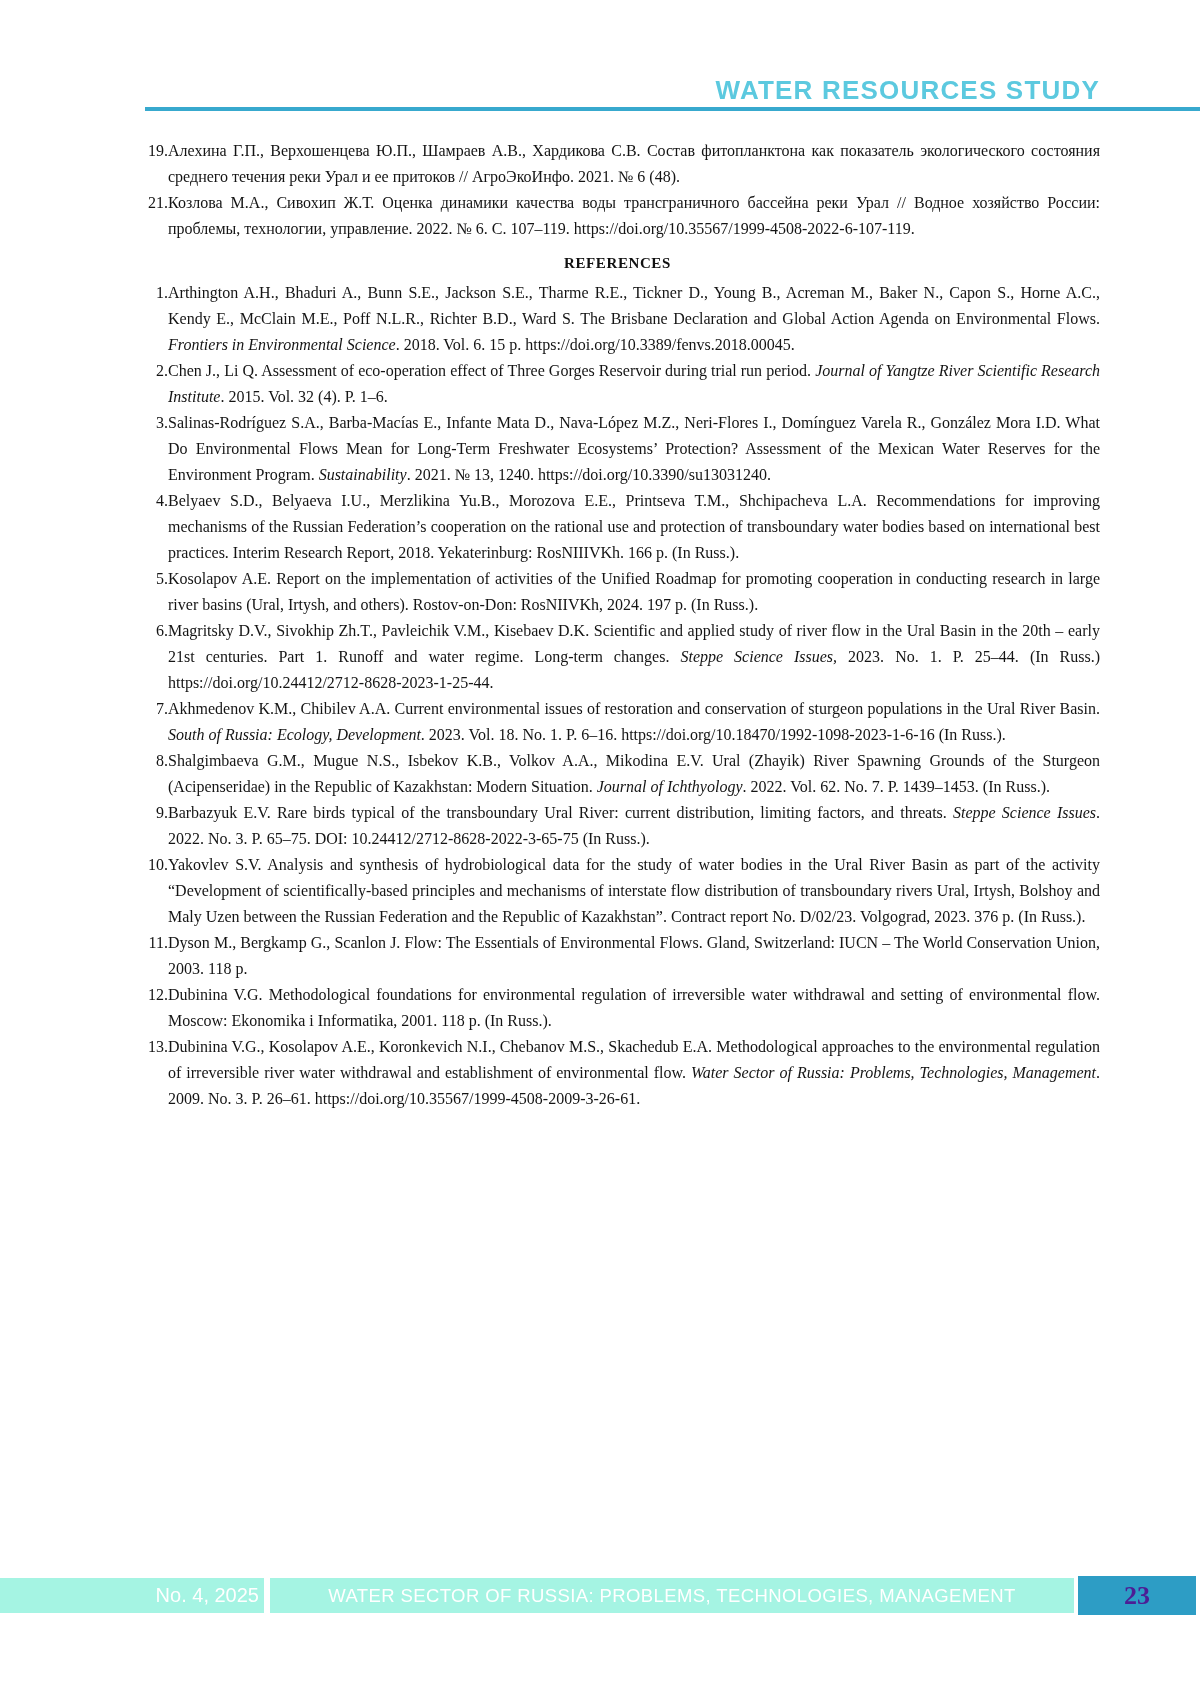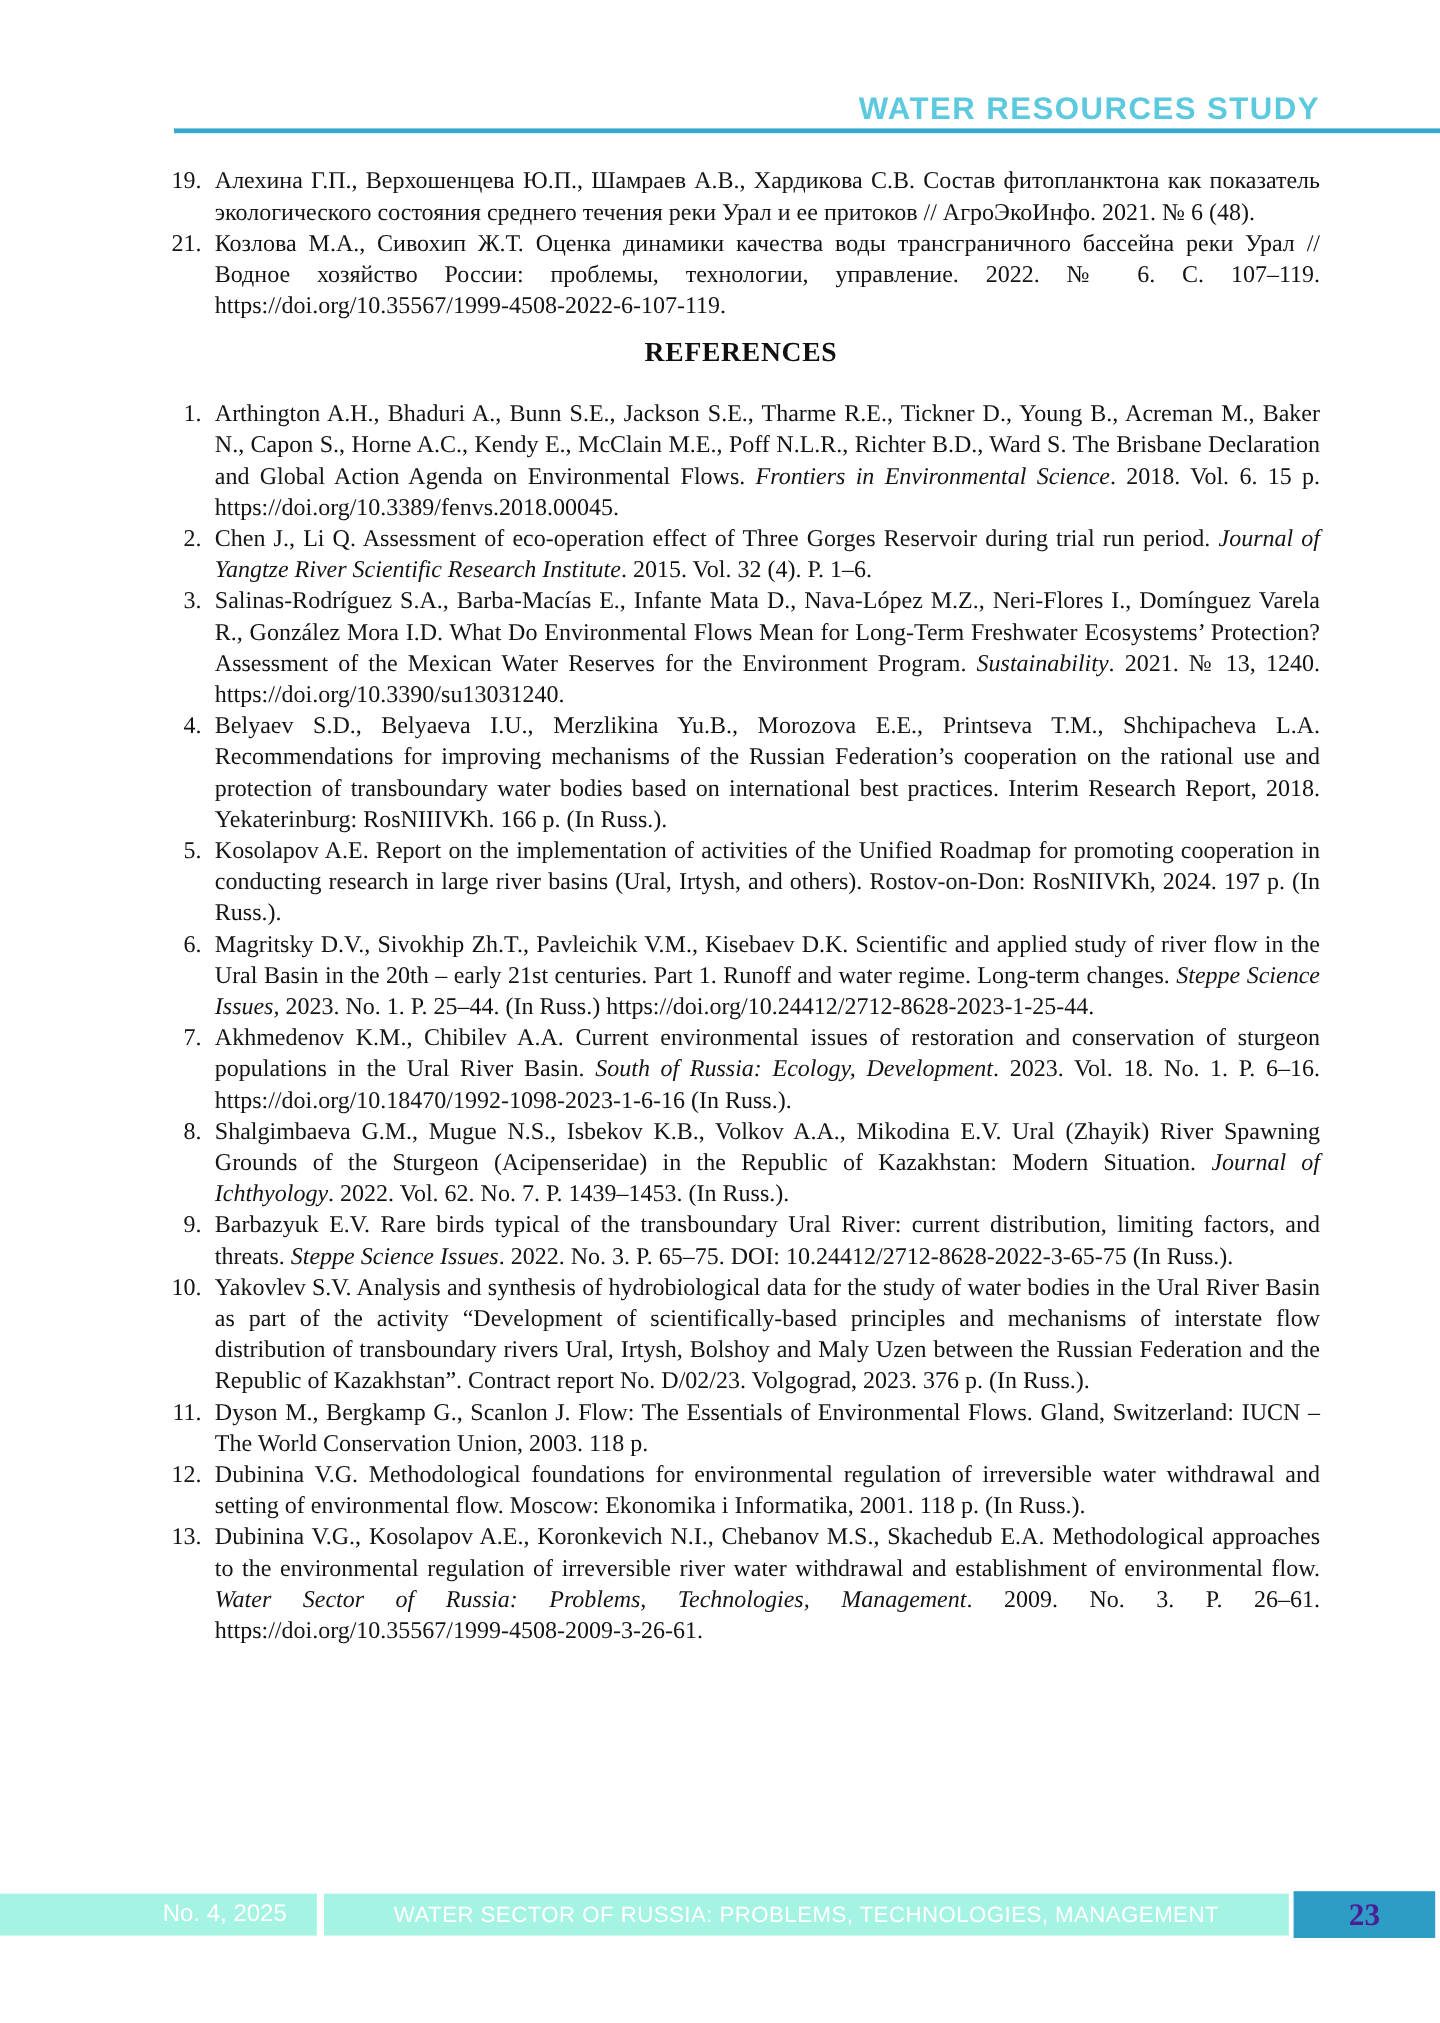--- a/index.html
+++ b/index.html
@@ -19,8 +19,8 @@
   .content{position:absolute;top:138px;left:135px;width:965px;}
   .ref-list{margin:0;padding:0;list-style:none;}
   .ref-item{
-    display:grid;grid-template-columns:33px 1fr;column-gap:11px;
-    font-size:20px;line-height:26px;text-align:justify;
+    display:grid;grid-template-columns:33px 1fr;
+    font-size:16px;line-height:26px;text-align:justify;
     overflow-wrap:break-word;
   }
   .ref-num{text-align:right;}

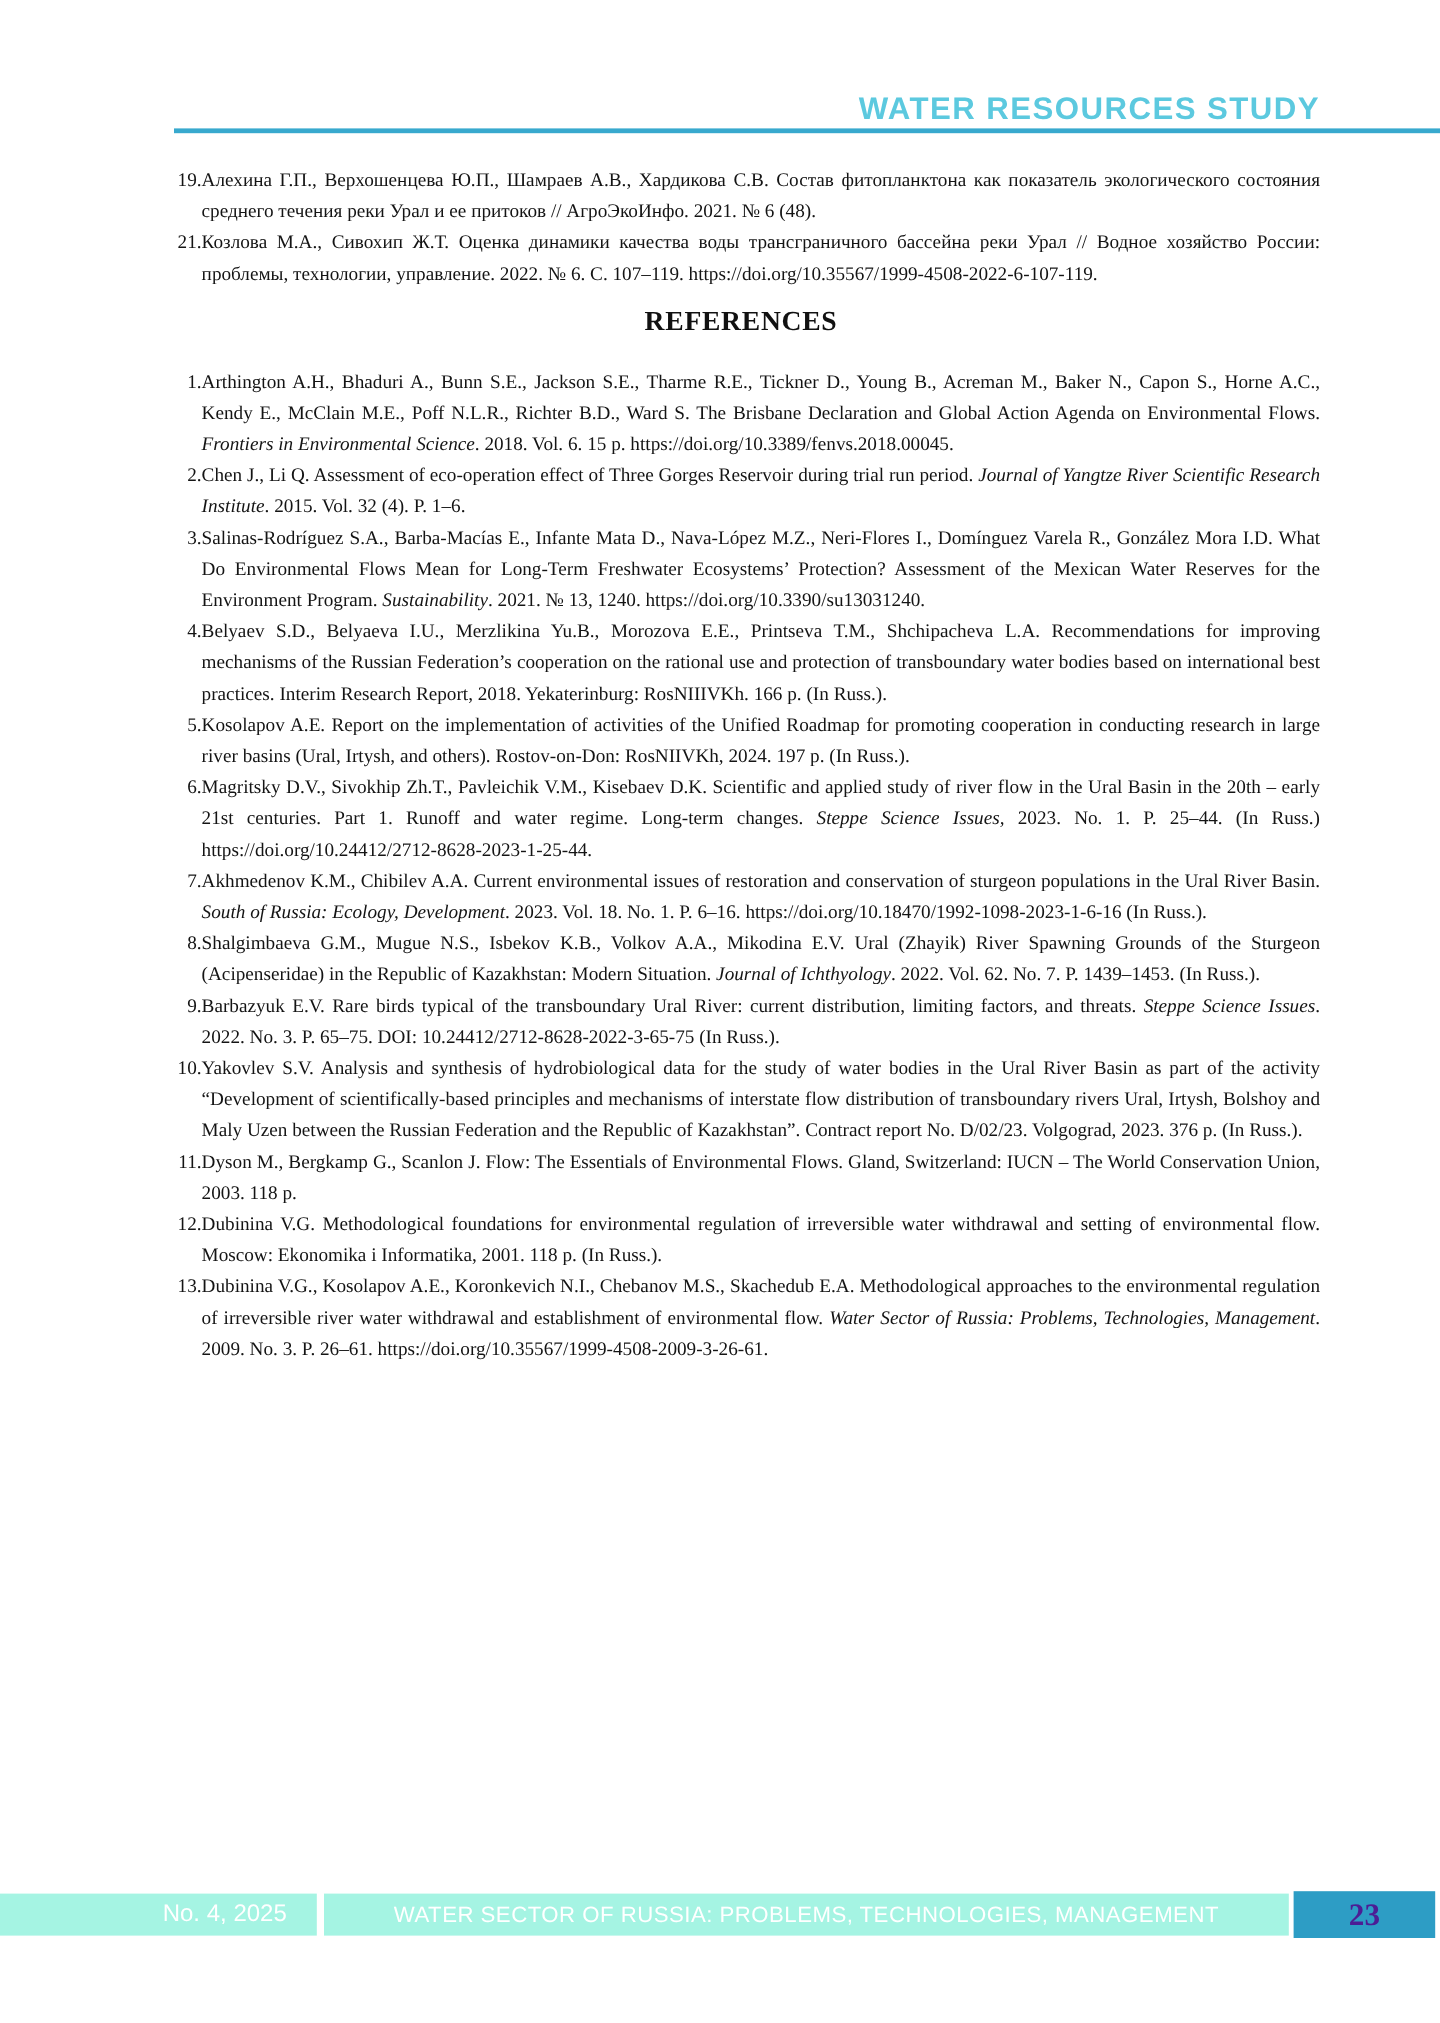--- a/index.html
+++ b/index.html
@@ -25,7 +25,7 @@
   }
   .ref-num{text-align:right;}
   .refs-heading{
-    margin:13px 0 25px;font-size:23px;font-weight:700;
+    margin:13px 0 8px;font-size:15px;font-weight:700;
     letter-spacing:0.6px;text-align:center;color:#111;
   }
   .footer{position:absolute;left:0;top:1578px;width:1200px;height:35px;}

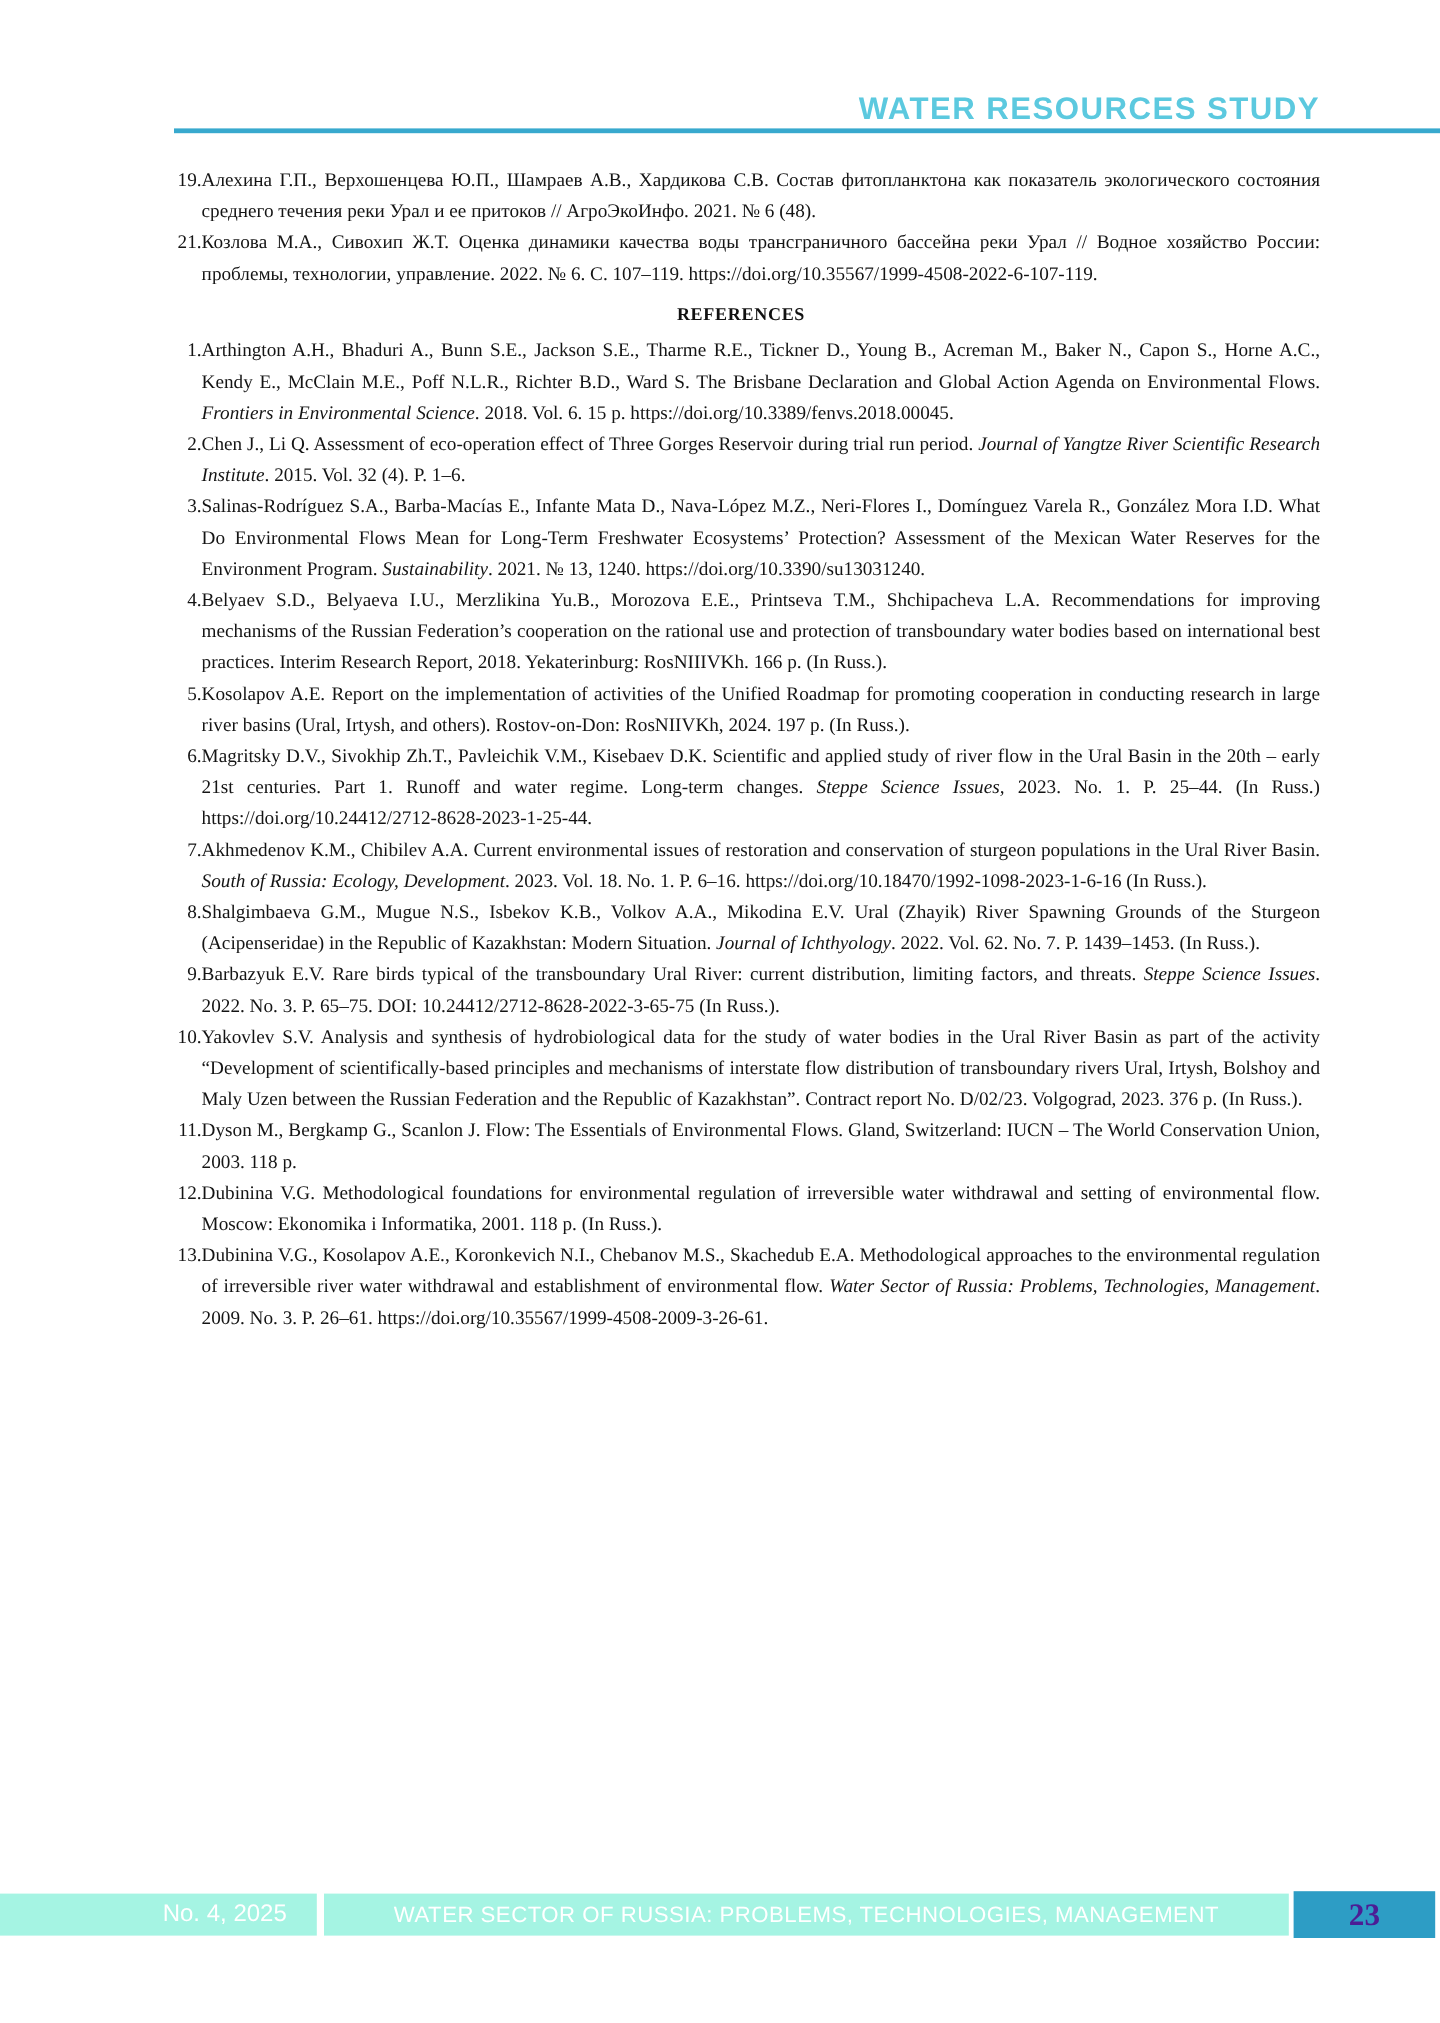--- a/index.html
+++ b/index.html
@@ -33,7 +33,7 @@
     position:absolute;left:0;top:0;width:264px;height:35px;
     background:var(--footer-bar,#a5f4e3);color:#ffffff;
     font-family:"Liberation Sans", sans-serif;font-size:20px;
-    line-height:35px;text-align:right;box-sizing:border-box;padding-right:25px;
+    line-height:35px;text-align:right;box-sizing:border-box;padding-right:5px;
   }
   .footer-journal{
     position:absolute;left:270px;top:0;width:804px;height:35px;

